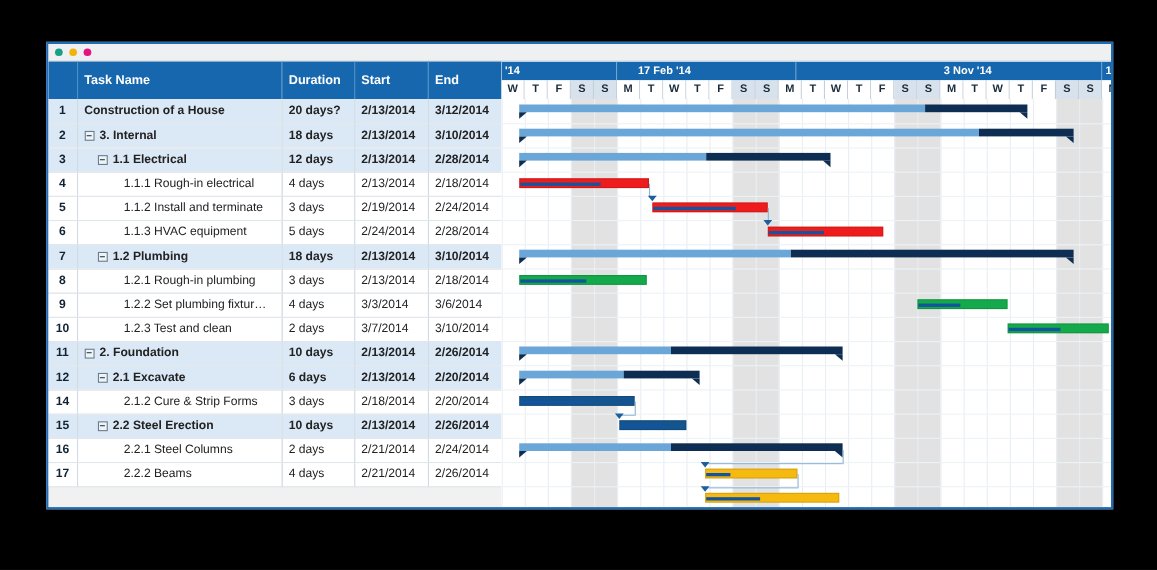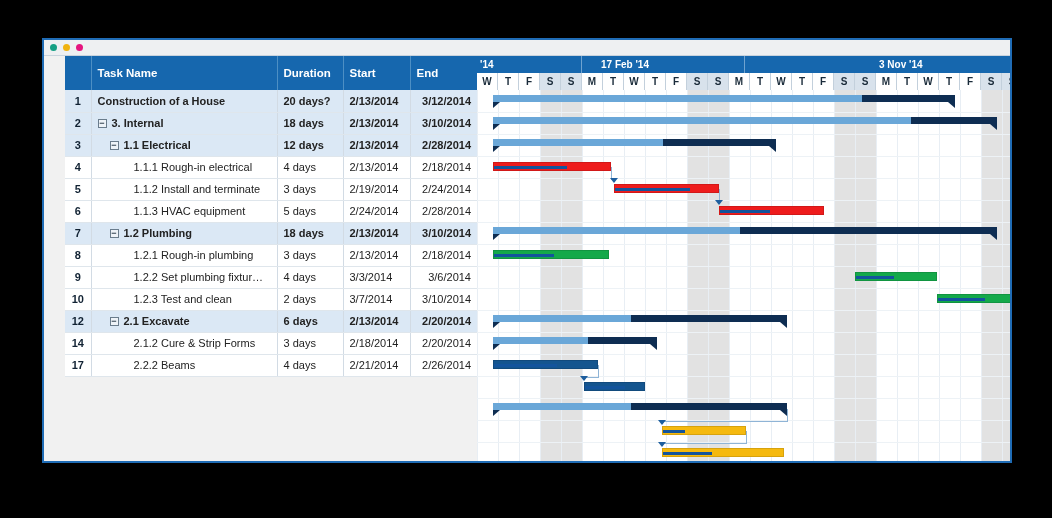--- a/index.html
+++ b/index.html
@@ -15,7 +15,7 @@
   .dot { width:7px; height:7px; border-radius:50%; }
 
   
-  #body { display:flex; height:409px;padding-left:21px; }
+  #body { display:flex; height:409px; }
   #grid { width:412px; flex:0 0 412px; }
   #chart { flex:1; position:relative; overflow:hidden; background:#fff; }
 

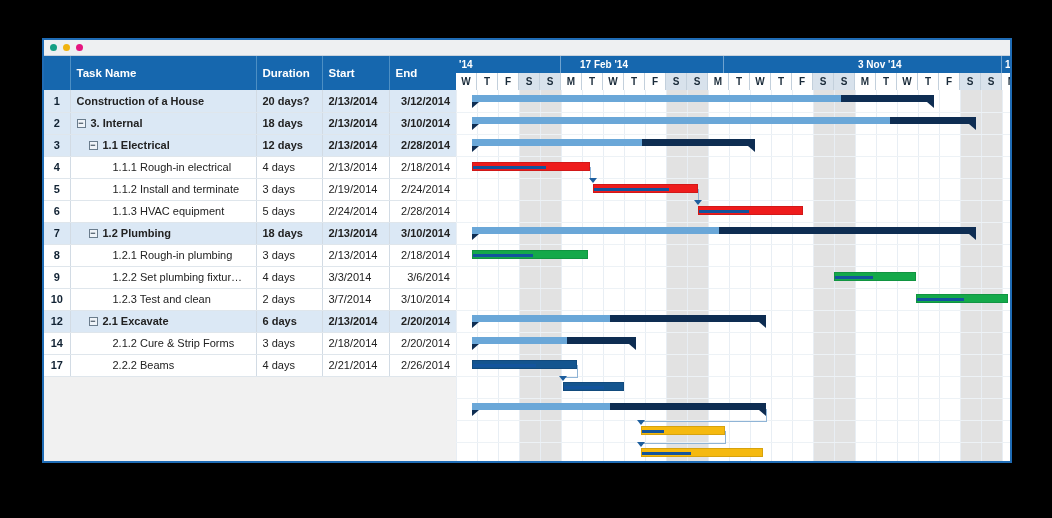--- a/index.html
+++ b/index.html
@@ -37,7 +37,7 @@
             font-size:11px; color:#123; padding:0; }
   tr.sum td { background:#dbe8f5; font-weight:bold; }
   tr.leaf td { background:#fff; }
-  td.c-en { border-right:none;text-align:right; }
+  td.c-en { border-right:none; }
   .tname { display:flex; align-items:center; }
   .tog { display:inline-block; width:9px; height:9px; line-height:7px;
          border:1px solid #6a7c8c; background:#eef3f8; text-align:center;

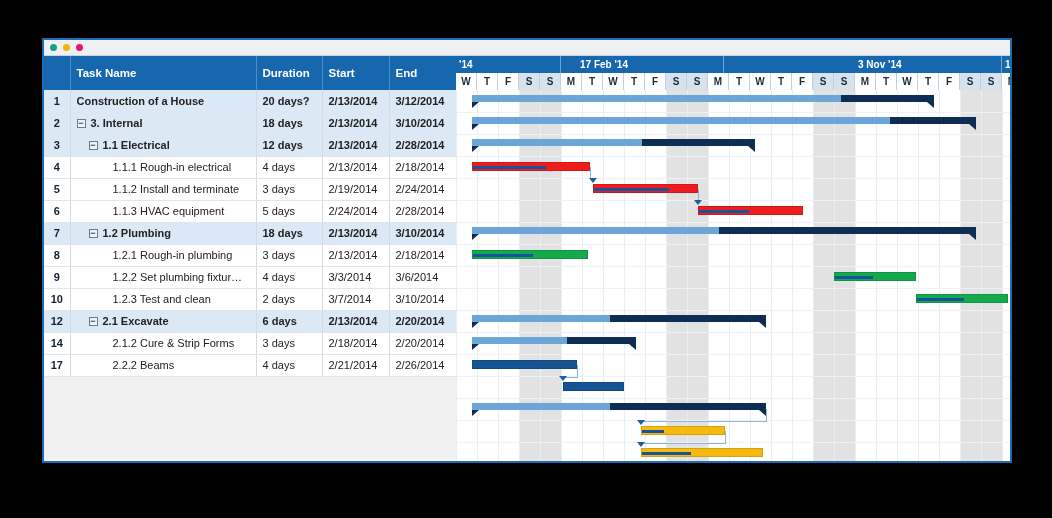--- a/index.html
+++ b/index.html
@@ -219,6 +219,18 @@
               <td class="c-dur">2 days</td>
               <td class="c-st">3/7/2014</td>
               <td class="c-en">3/10/2014</td>
+            </tr>
+            <tr class="sum">
+              <td class="c-id">11</td>
+              <td class="c-name">
+                <div class="tname" style="padding-left: 0px;">
+                  <span class="tog">−</span>
+                  <span>2. Foundation</span>
+                </div>
+              </td>
+              <td class="c-dur">10 days</td>
+              <td class="c-st">2/13/2014</td>
+              <td class="c-en">2/26/2014</td>
             </tr>
             <tr class="sum">
               <td class="c-id">12</td>

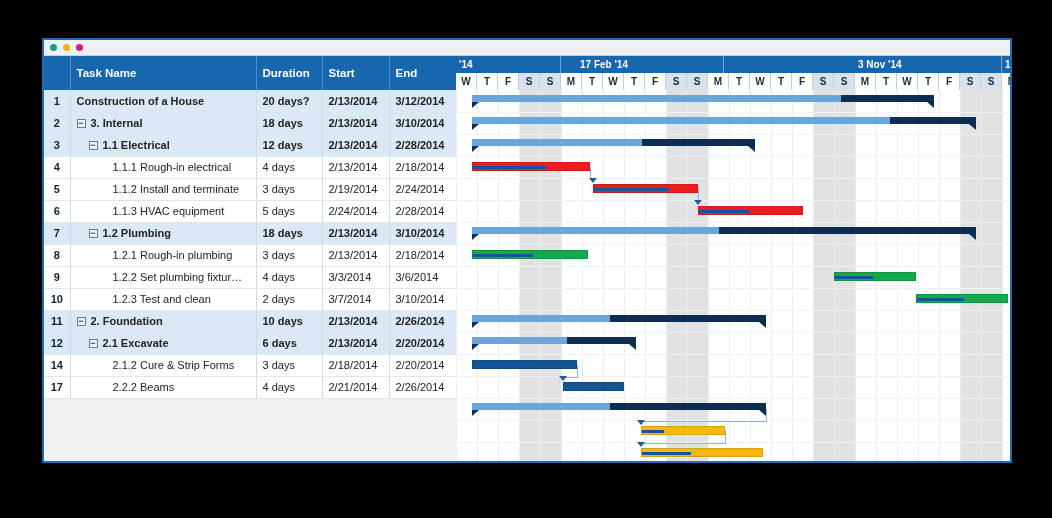--- a/index.html
+++ b/index.html
@@ -254,6 +254,18 @@
               <td class="c-dur">3 days</td>
               <td class="c-st">2/18/2014</td>
               <td class="c-en">2/20/2014</td>
+            </tr>
+            <tr class="sum">
+              <td class="c-id">15</td>
+              <td class="c-name">
+                <div class="tname" style="padding-left: 12px;">
+                  <span class="tog">−</span>
+                  <span>2.2 Steel Erection</span>
+                </div>
+              </td>
+              <td class="c-dur">10 days</td>
+              <td class="c-st">2/13/2014</td>
+              <td class="c-en">2/26/2014</td>
             </tr>
             <tr class="leaf">
               <td class="c-id">17</td>

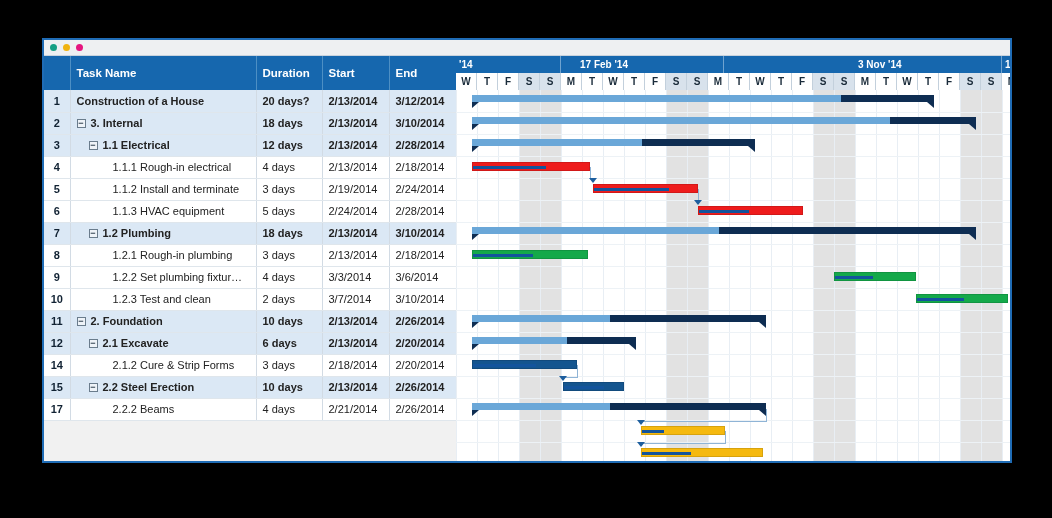--- a/index.html
+++ b/index.html
@@ -266,6 +266,17 @@
               <td class="c-dur">10 days</td>
               <td class="c-st">2/13/2014</td>
               <td class="c-en">2/26/2014</td>
+            </tr>
+            <tr class="leaf">
+              <td class="c-id">16</td>
+              <td class="c-name">
+                <div class="tname" style="padding-left: 36px;">
+                  <span>2.2.1 Steel Columns</span>
+                </div>
+              </td>
+              <td class="c-dur">2 days</td>
+              <td class="c-st">2/21/2014</td>
+              <td class="c-en">2/24/2014</td>
             </tr>
             <tr class="leaf">
               <td class="c-id">17</td>

